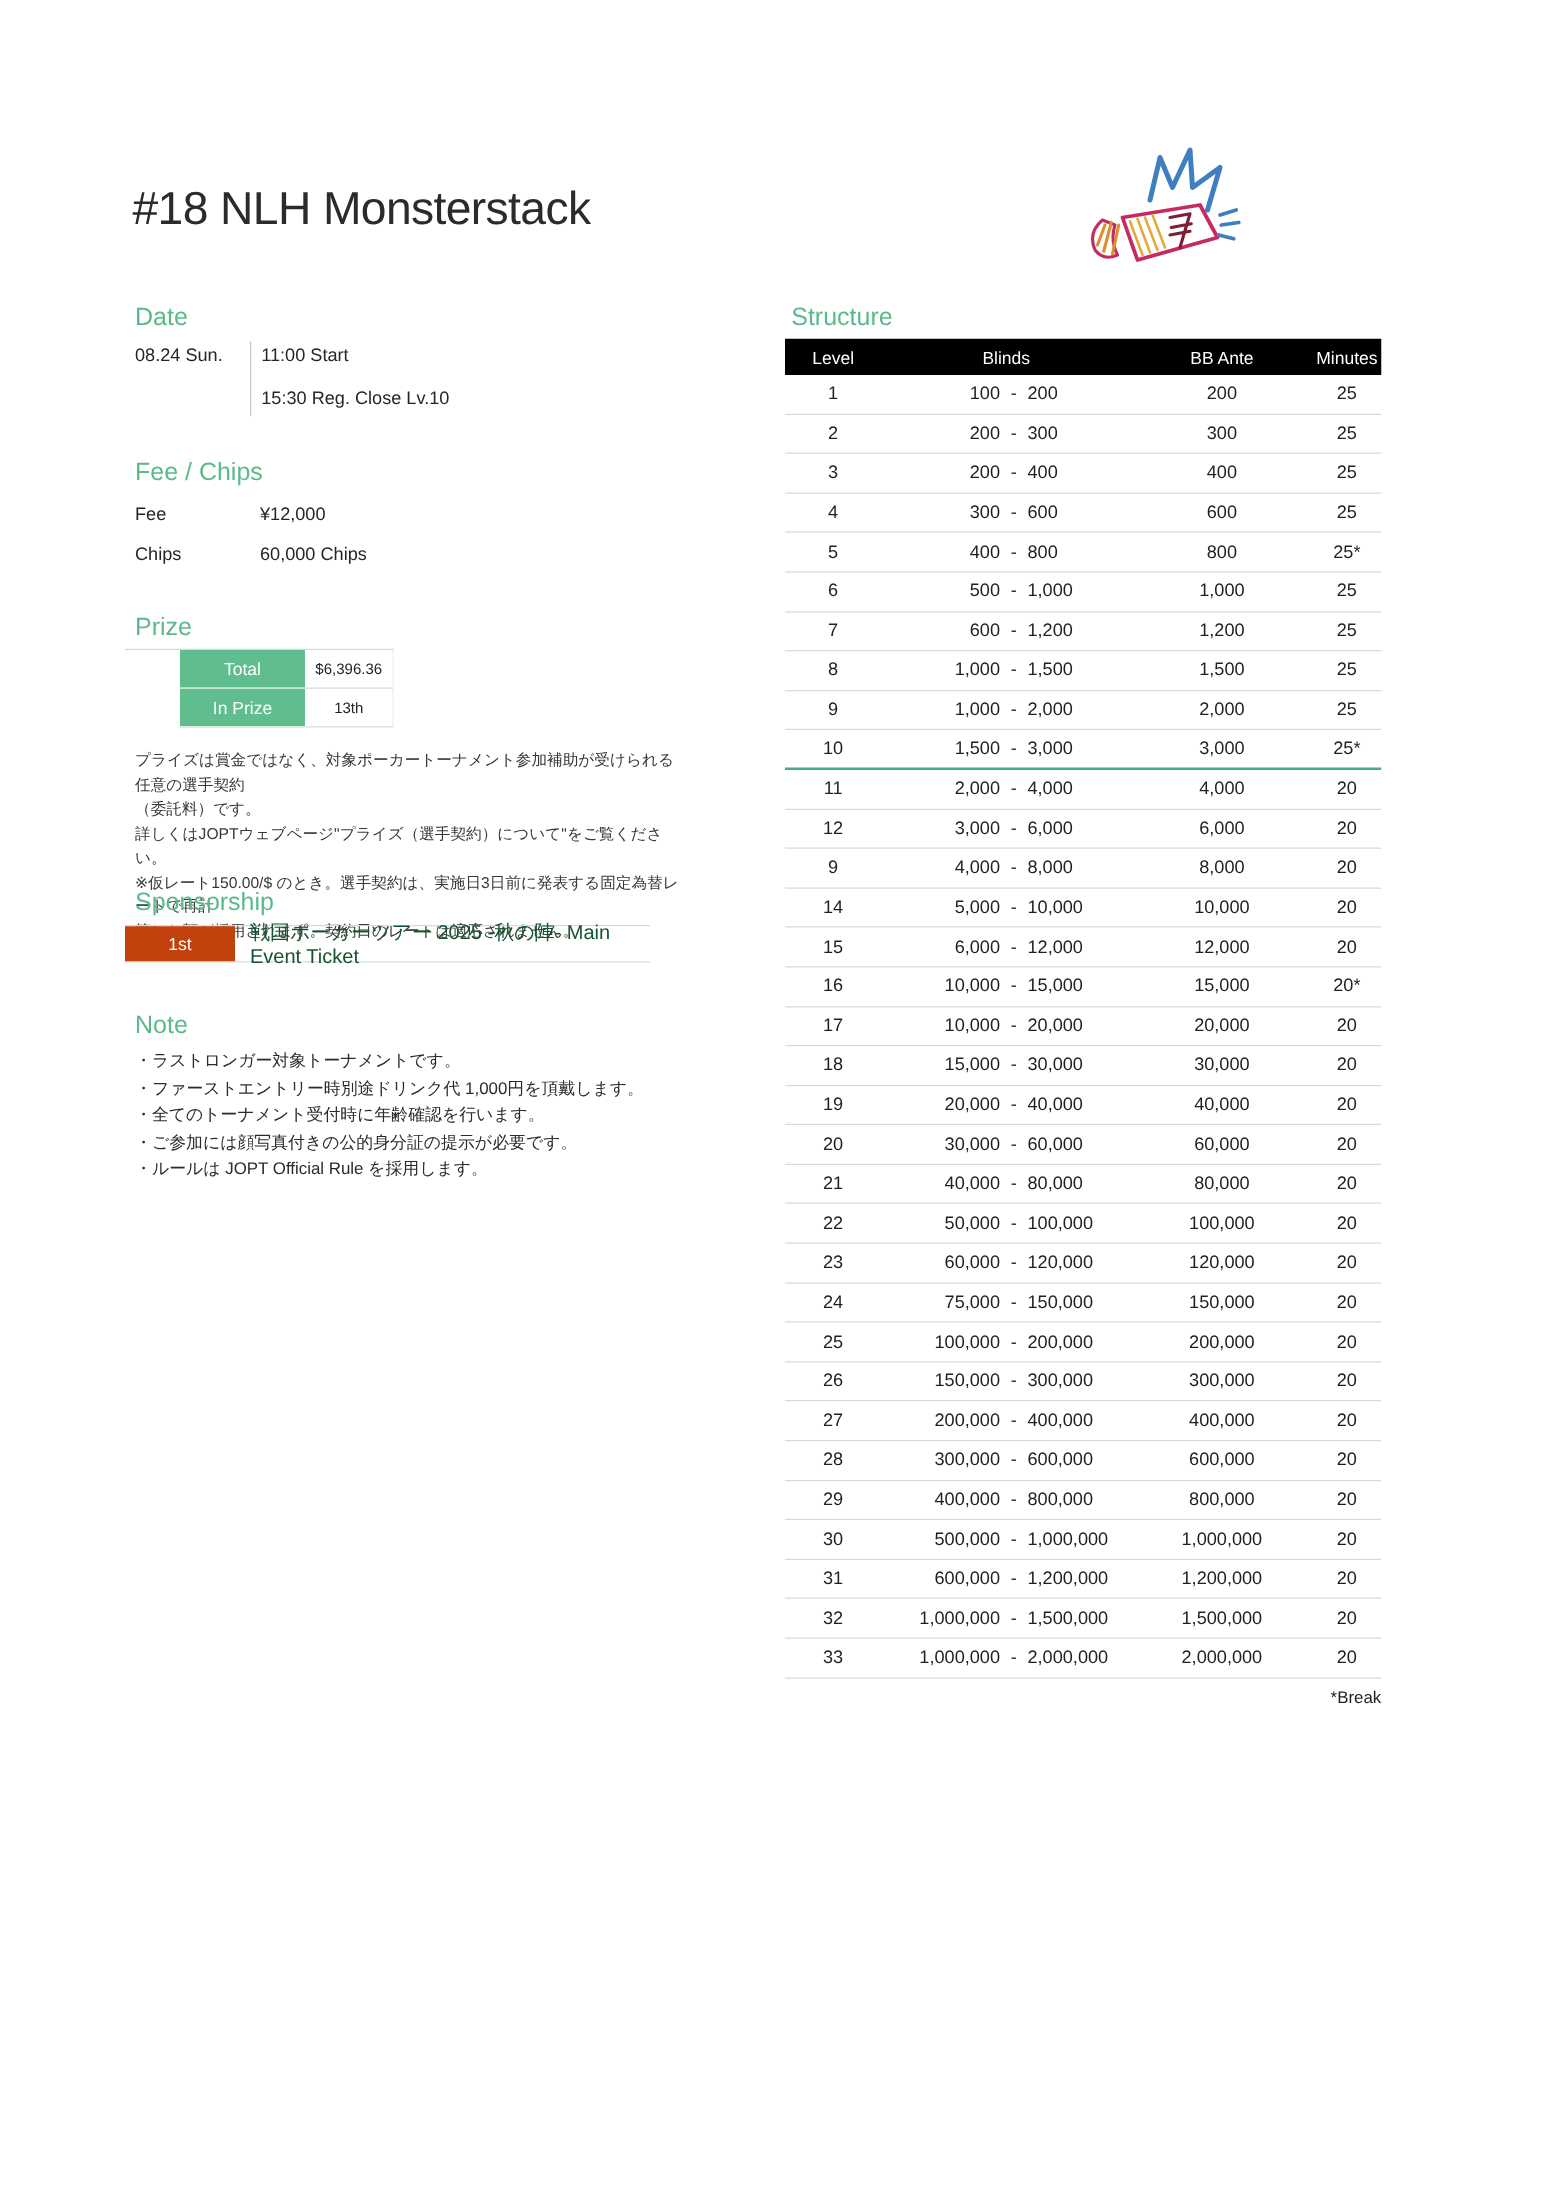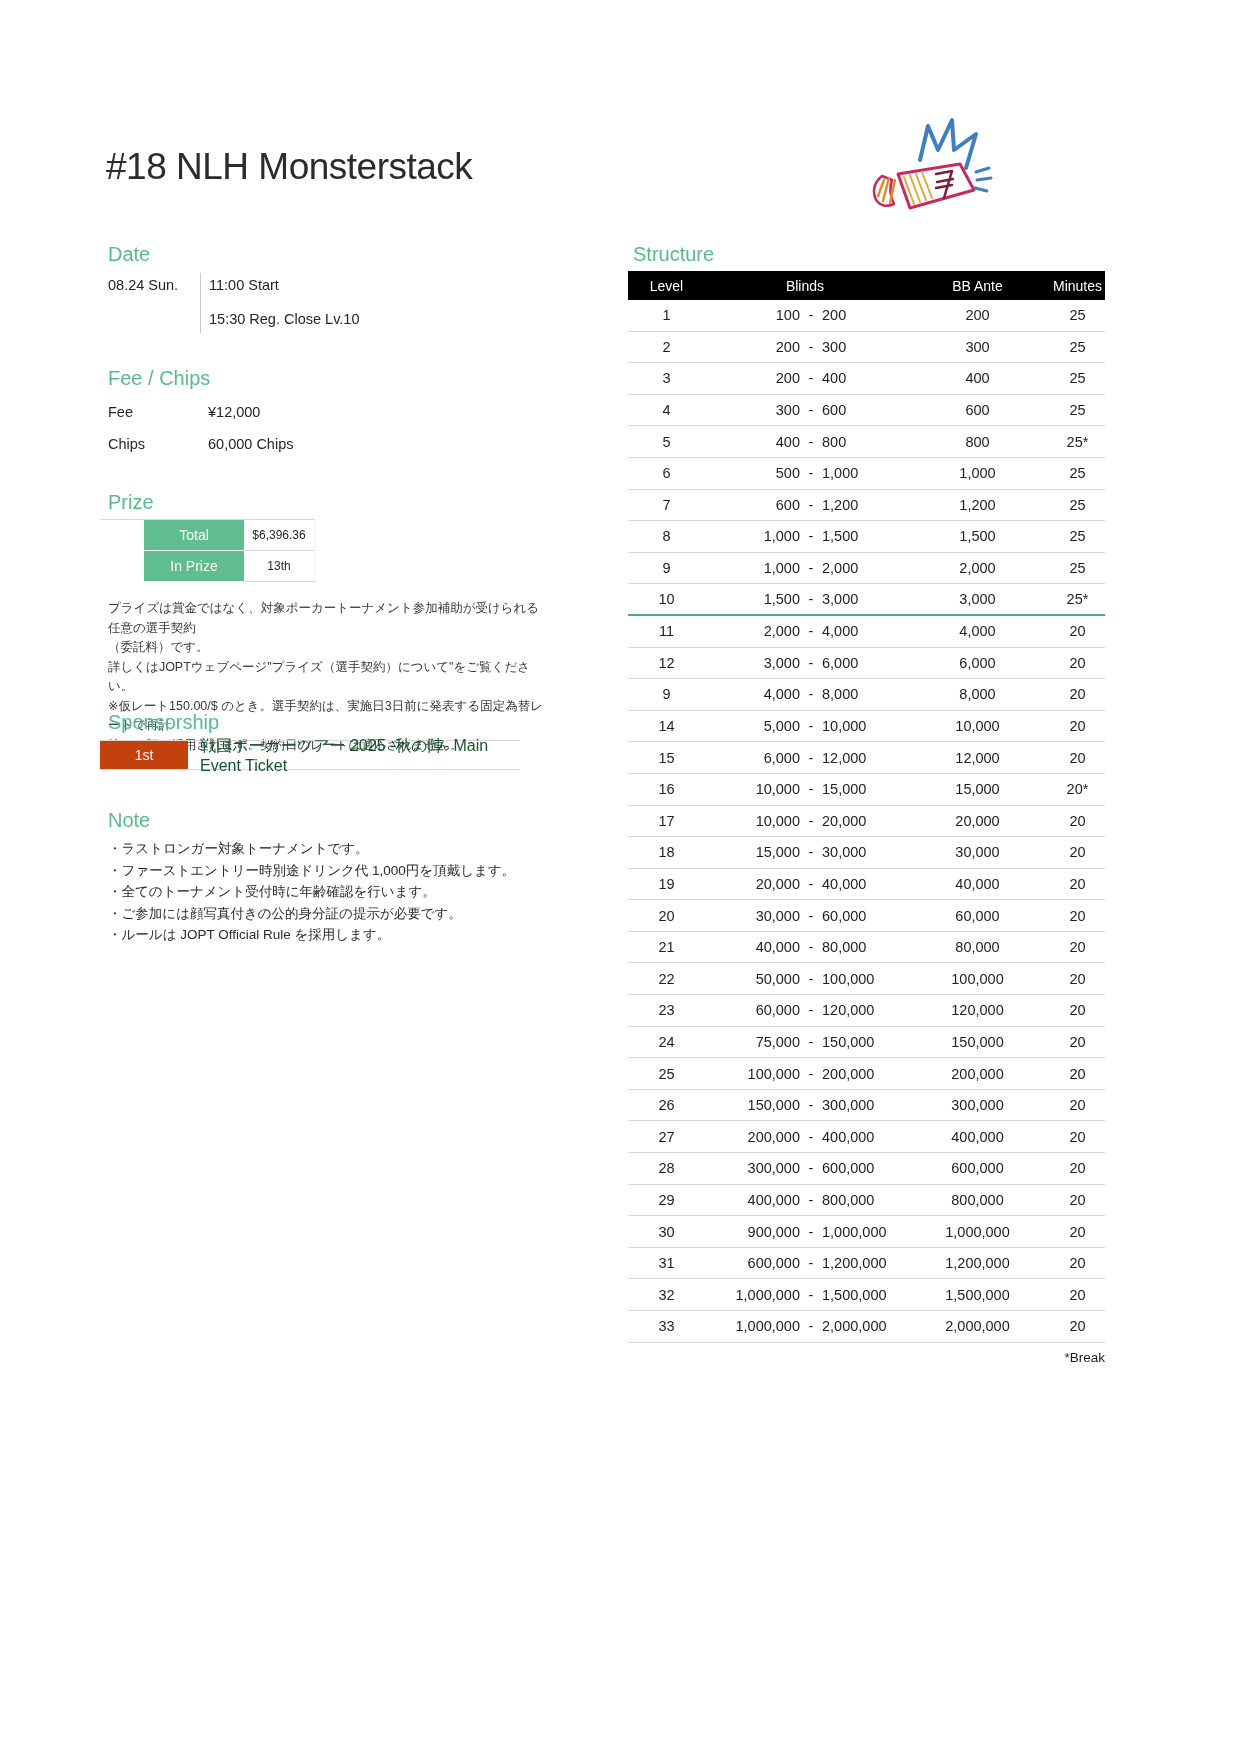--- a/index.html
+++ b/index.html
@@ -428,7 +428,7 @@
         <div class="srow">
           <div class="c-level">30</div>
           <div class="c-blinds">
-            <span class="sb">900,000</span>
+            <span class="sb">500,000</span>
             <span class="dash">-</span>
             <span class="bb">1,000,000</span>
           </div>

